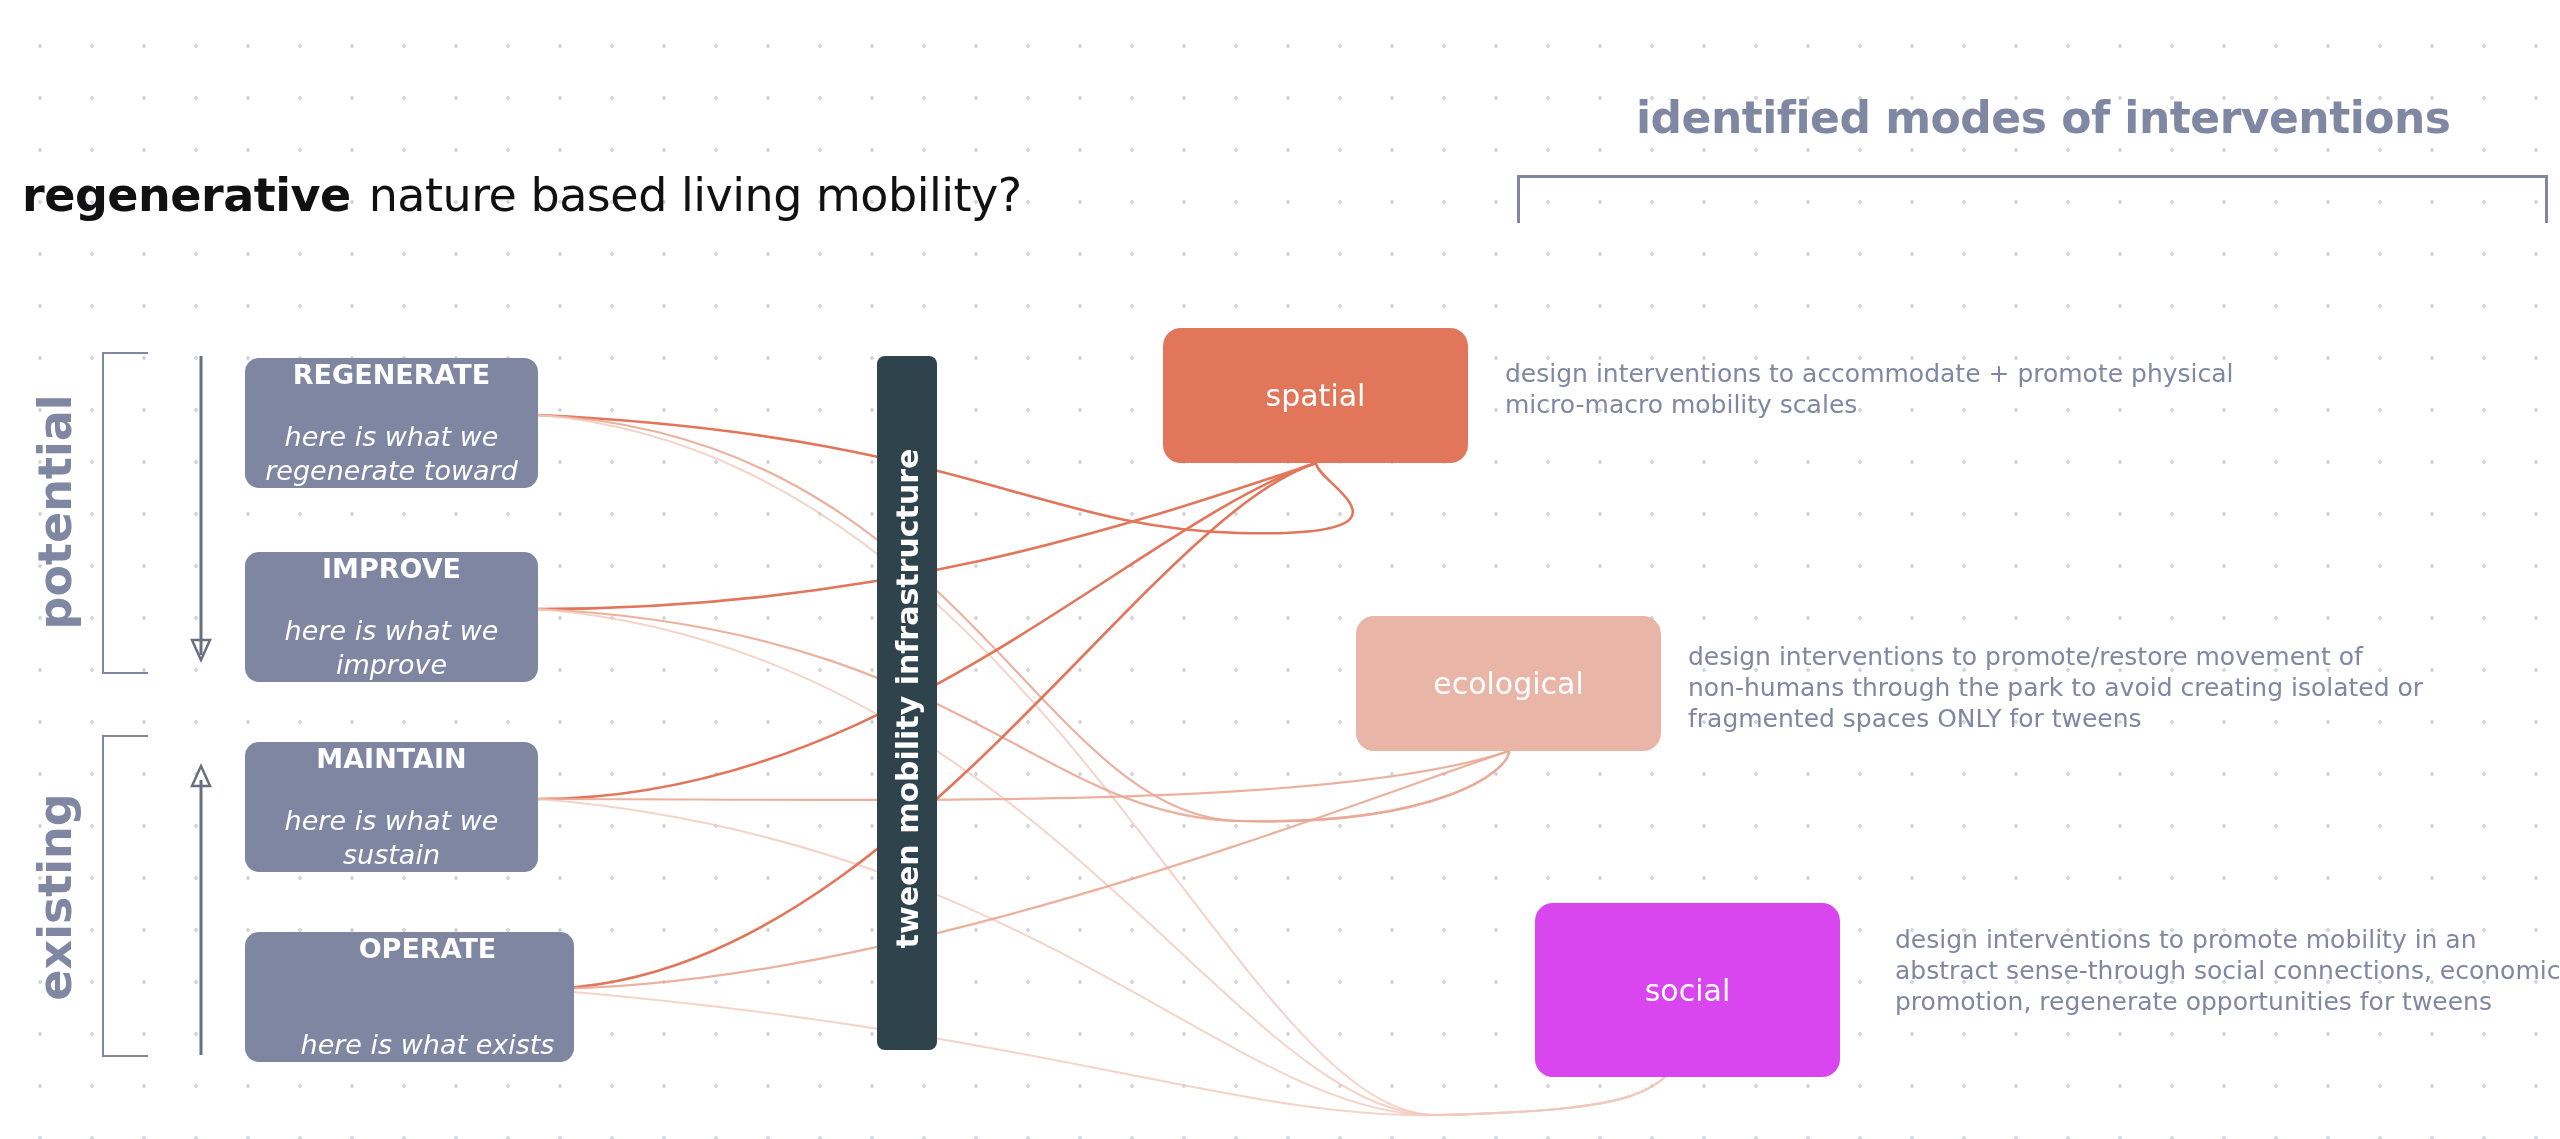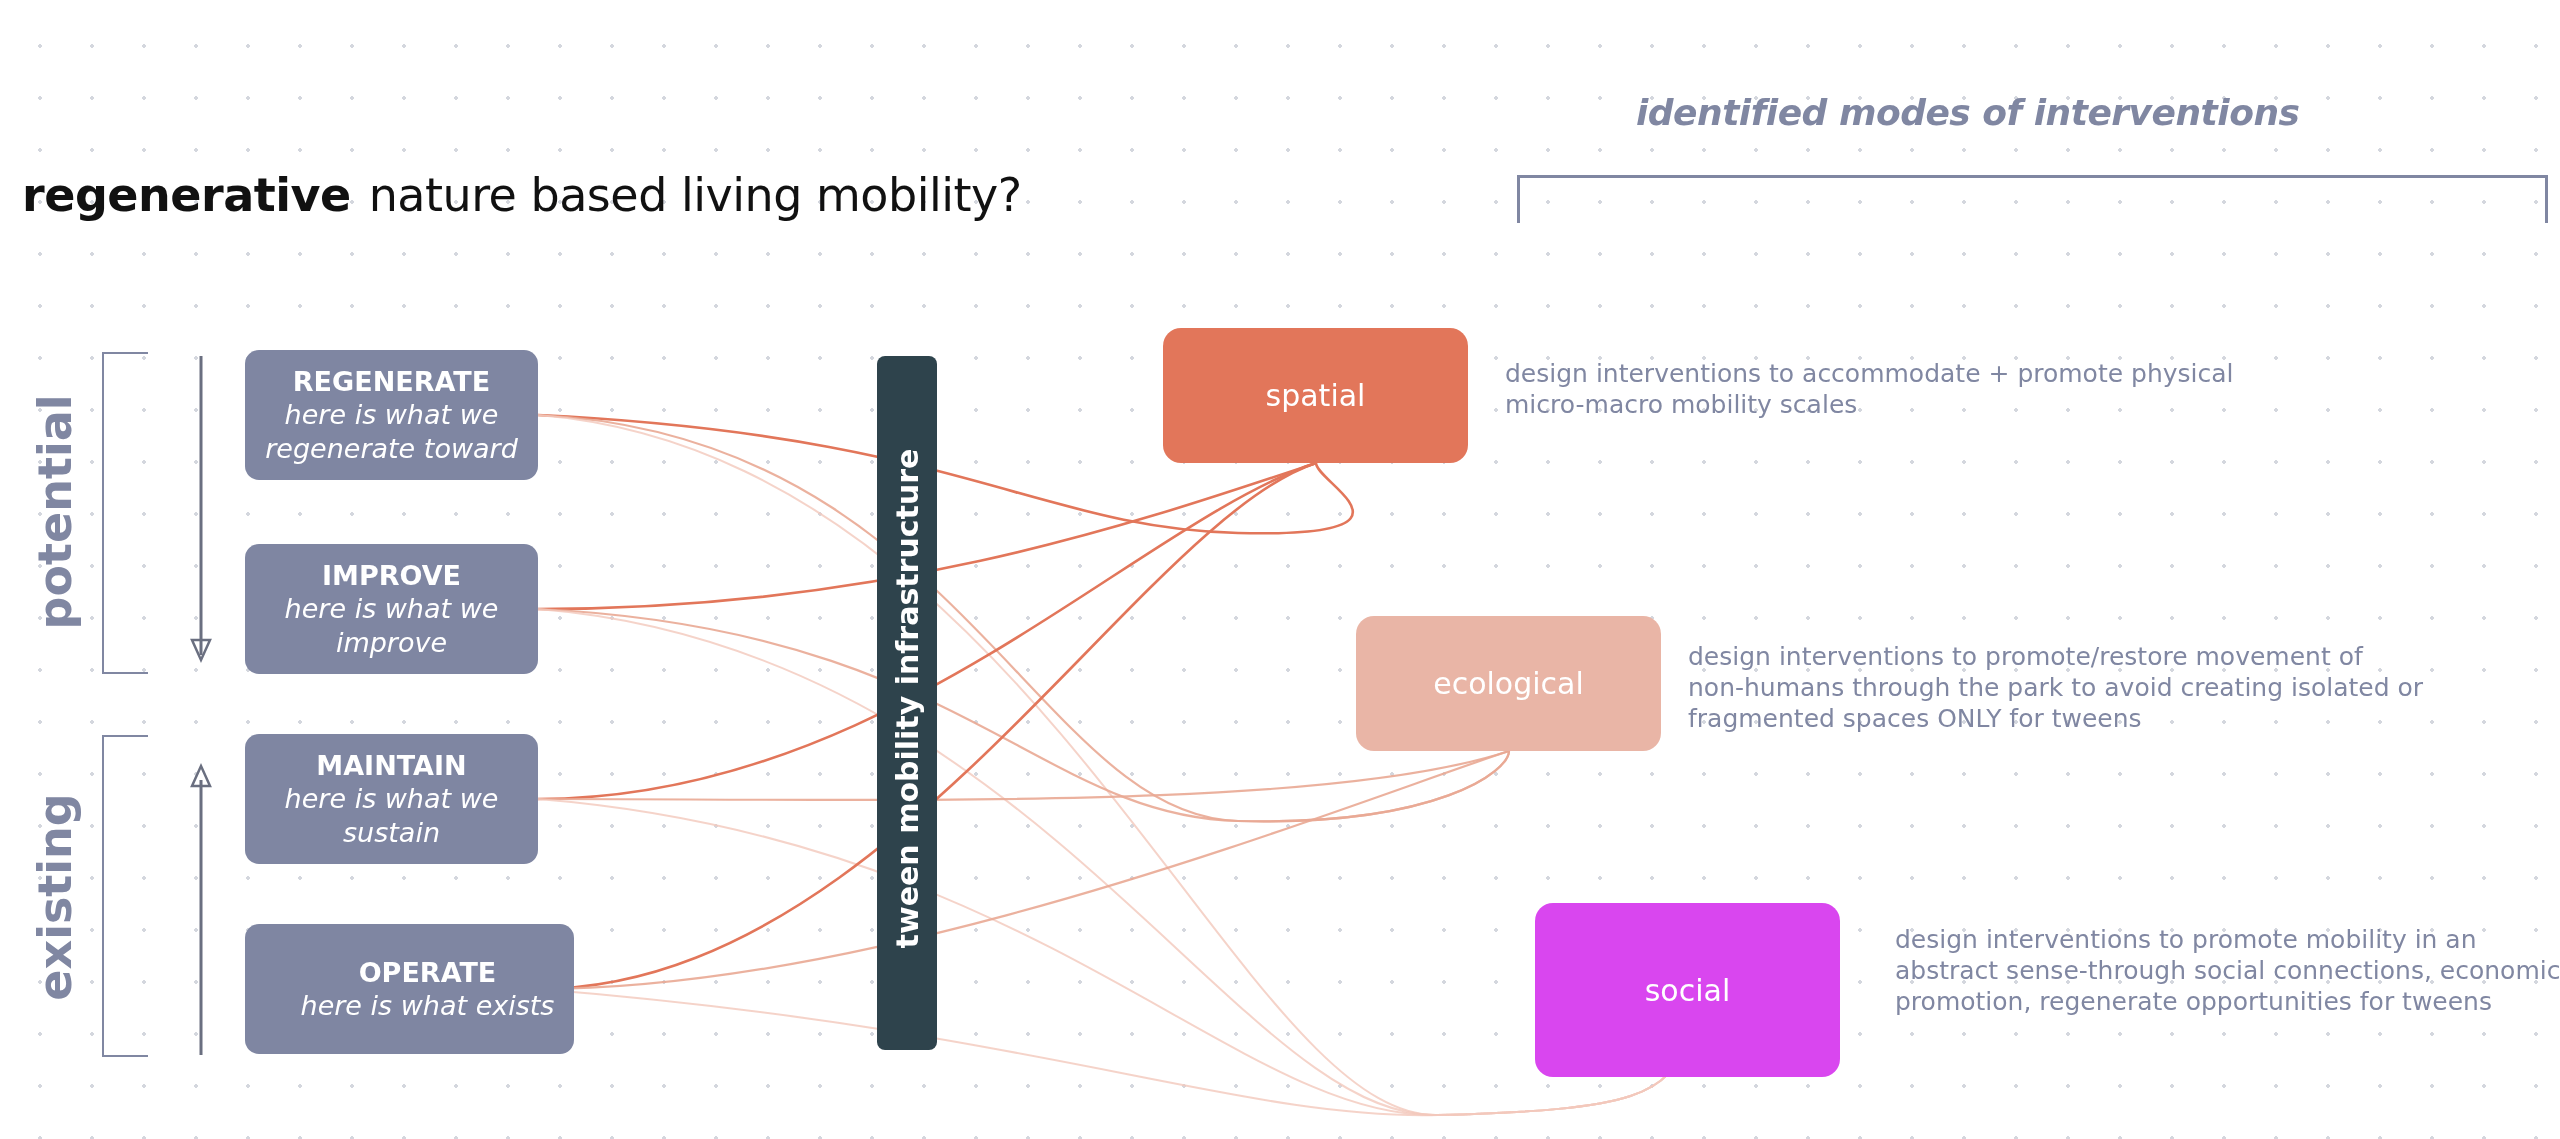--- a/index.html
+++ b/index.html
@@ -15,7 +15,7 @@
   .title-main { left:22px; top:168px; font-size:46px; color:#111; white-space:nowrap; letter-spacing:-0.5px; }
   .title-main b { font-weight:bold; margin-right:18px;margin-top:8px; }
   .title-main span.light { font-weight:normal; }
-  .section-title { left:1636px; top:92px; font-size:36px; font-weight:bold; color:#8087a2; white-space:nowrap; letter-spacing:-0.5px;font-style:italic; }
+  .section-title { left:1636px; top:92px; font-size:44px; font-weight:bold; color:#8087a2; white-space:nowrap; letter-spacing:-0.5px; }
   .bracket-top { left:1517px; top:175px; width:1025px; height:45px; border:3px solid #8087a2; border-bottom:none; }
   .side-label { color:#8087a2; font-weight:bold; font-size:46px; transform:rotate(-90deg); transform-origin:center; white-space:nowrap; width:300px; text-align:center; }
   .lbl-potential { left:-95px; top:485px; }

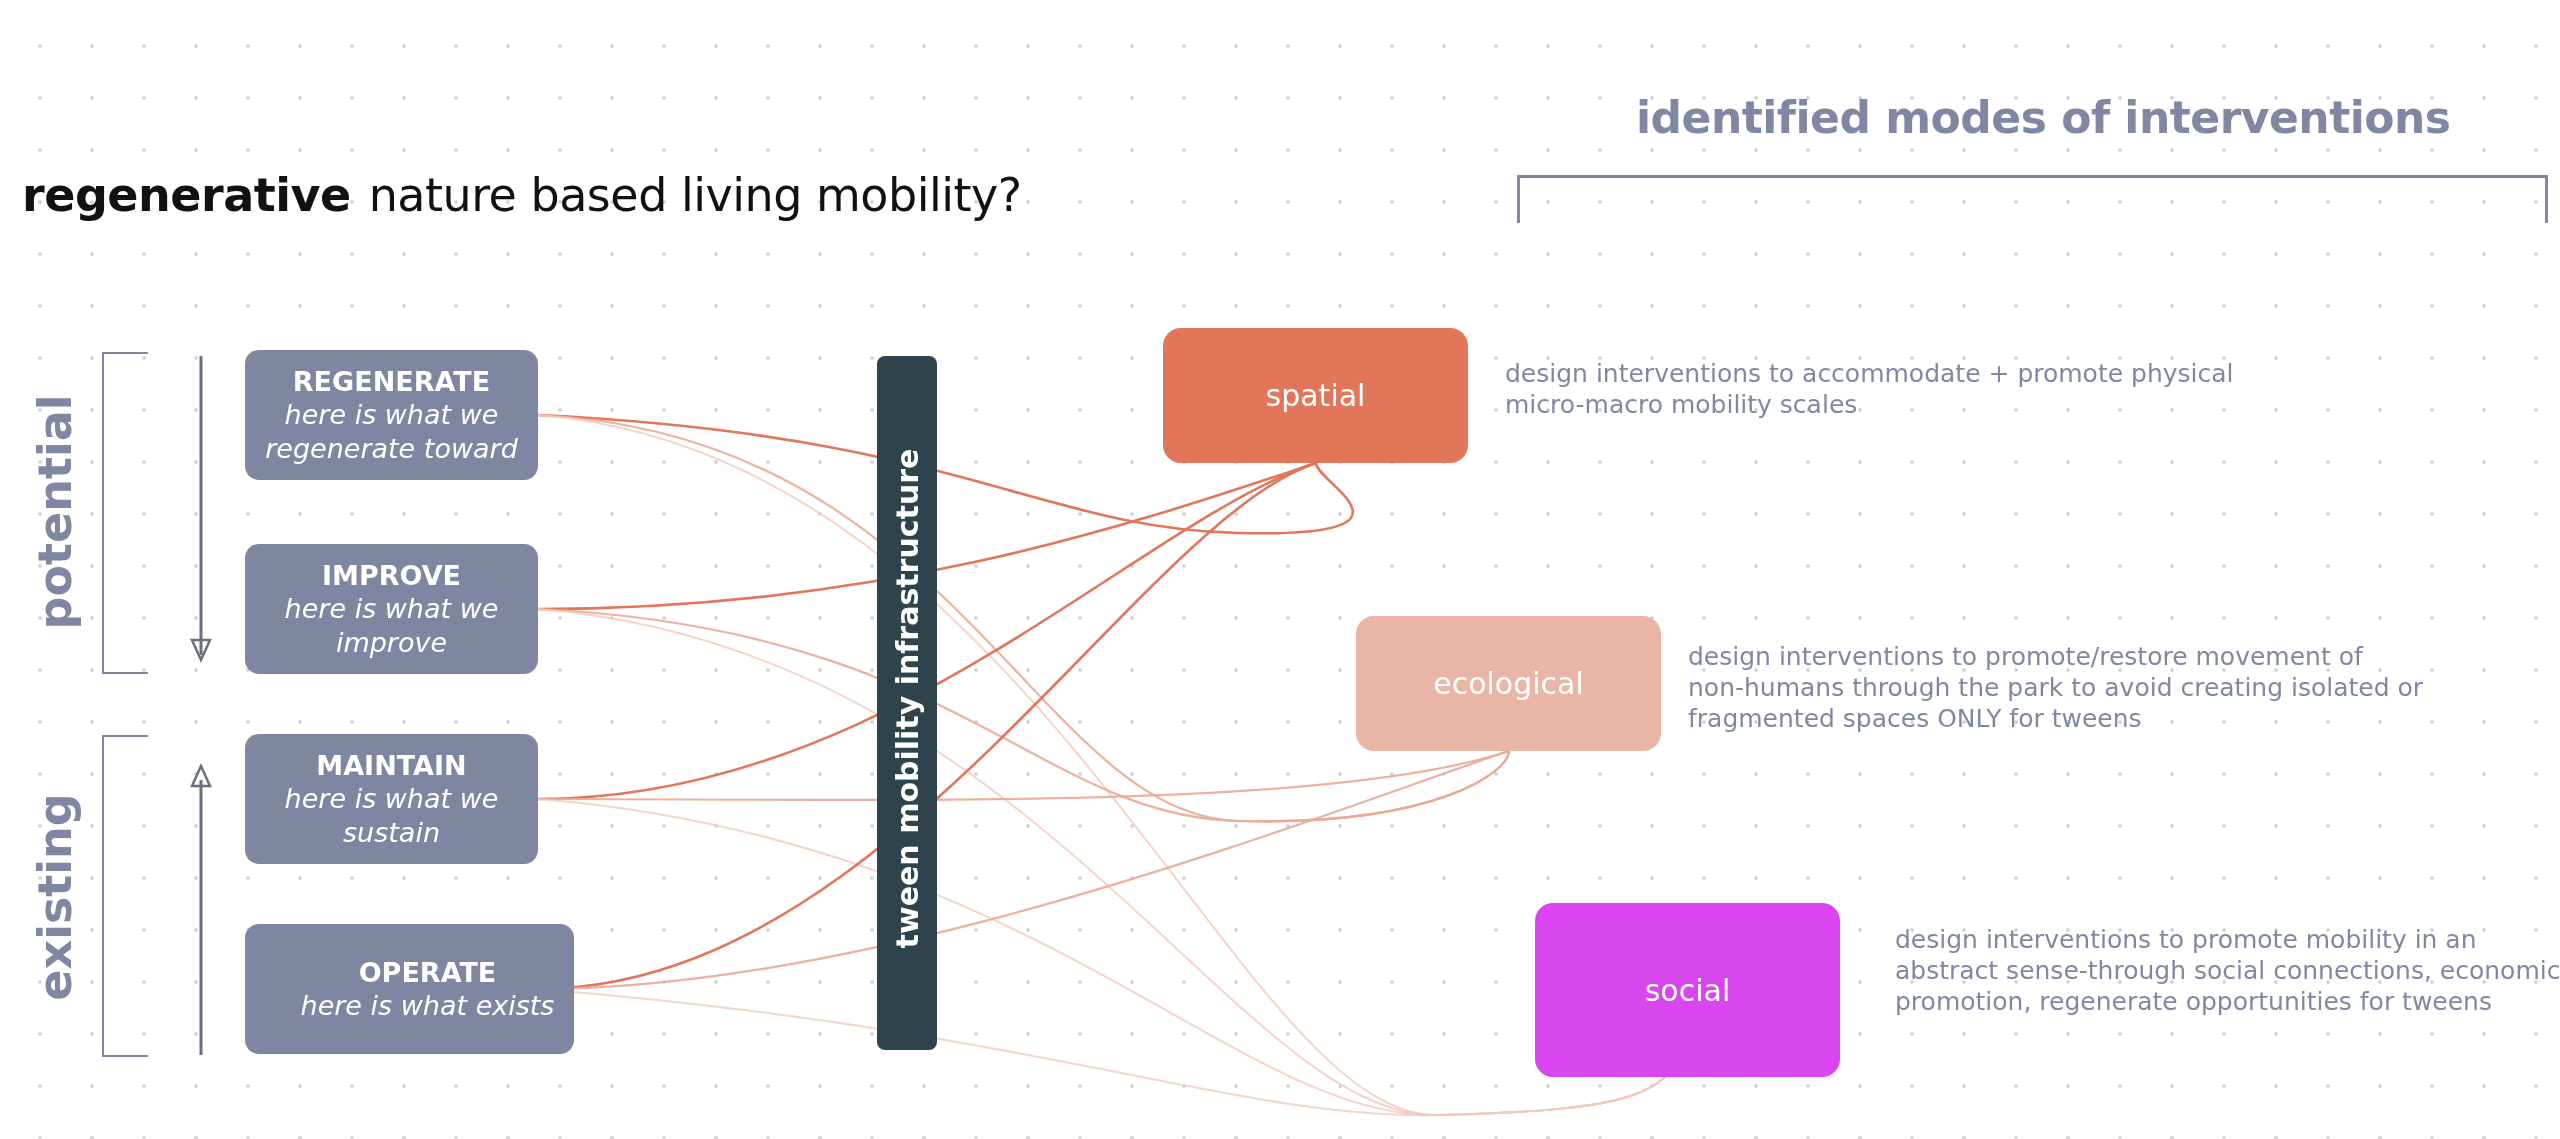--- a/index.html
+++ b/index.html
@@ -23,7 +23,7 @@
   .vbracket { border:2.5px solid #8087a2; border-right:none; width:44px; }
   .vb1 { left:102px; top:352px; height:318px; }
   .vb2 { left:102px; top:735px; height:318px; }
-  .stage { left:245px; width:293px; height:130px; background:#7f86a2; border-radius:14px; color:#fff; text-align:center; display:flex; flex-direction:column; justify-content:center; }
+  .stage { left:245px; width:293px; height:130px; background:#7f86a2; border-radius:14px; color:#fff; text-align:center; display:flex; flex-direction:column; justify-content:space-between;margin-top:8px; }
   .stage .h { font-weight:bold; font-size:27px; line-height:33px; }
   .stage .s { font-style:italic; font-size:27px; line-height:34px; }
   .st1 { top:350px; } .st2 { top:544px; } .st3 { top:734px; } .st4 { top:924px;padding-left:36px; }

